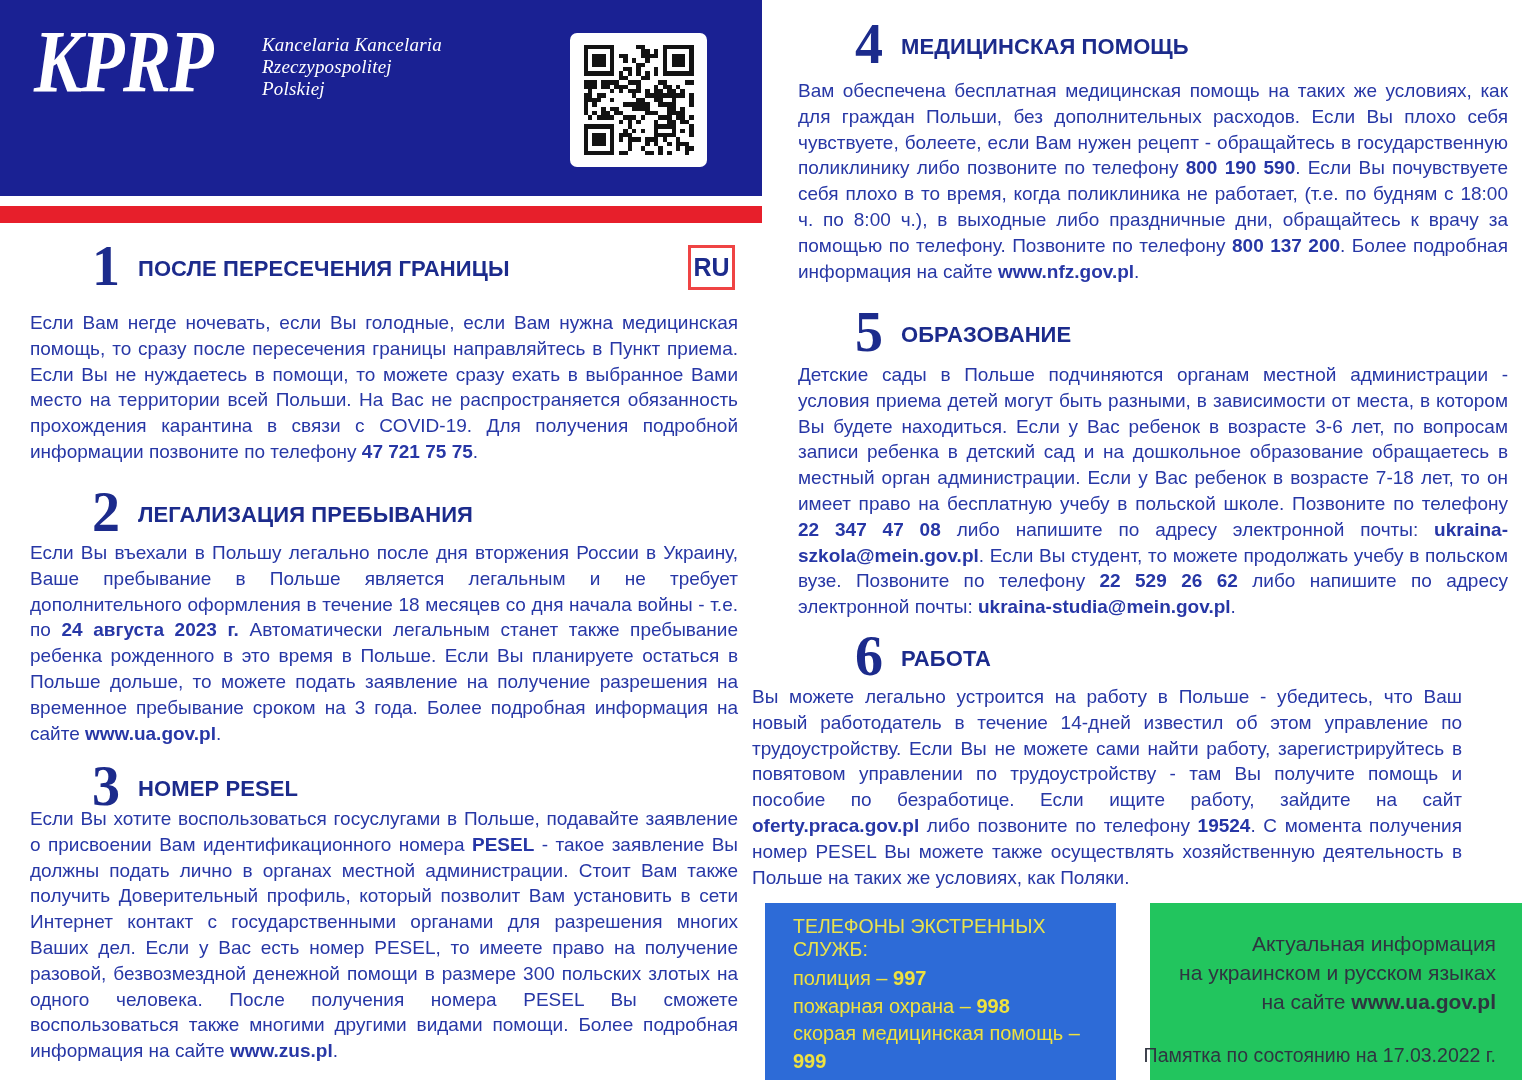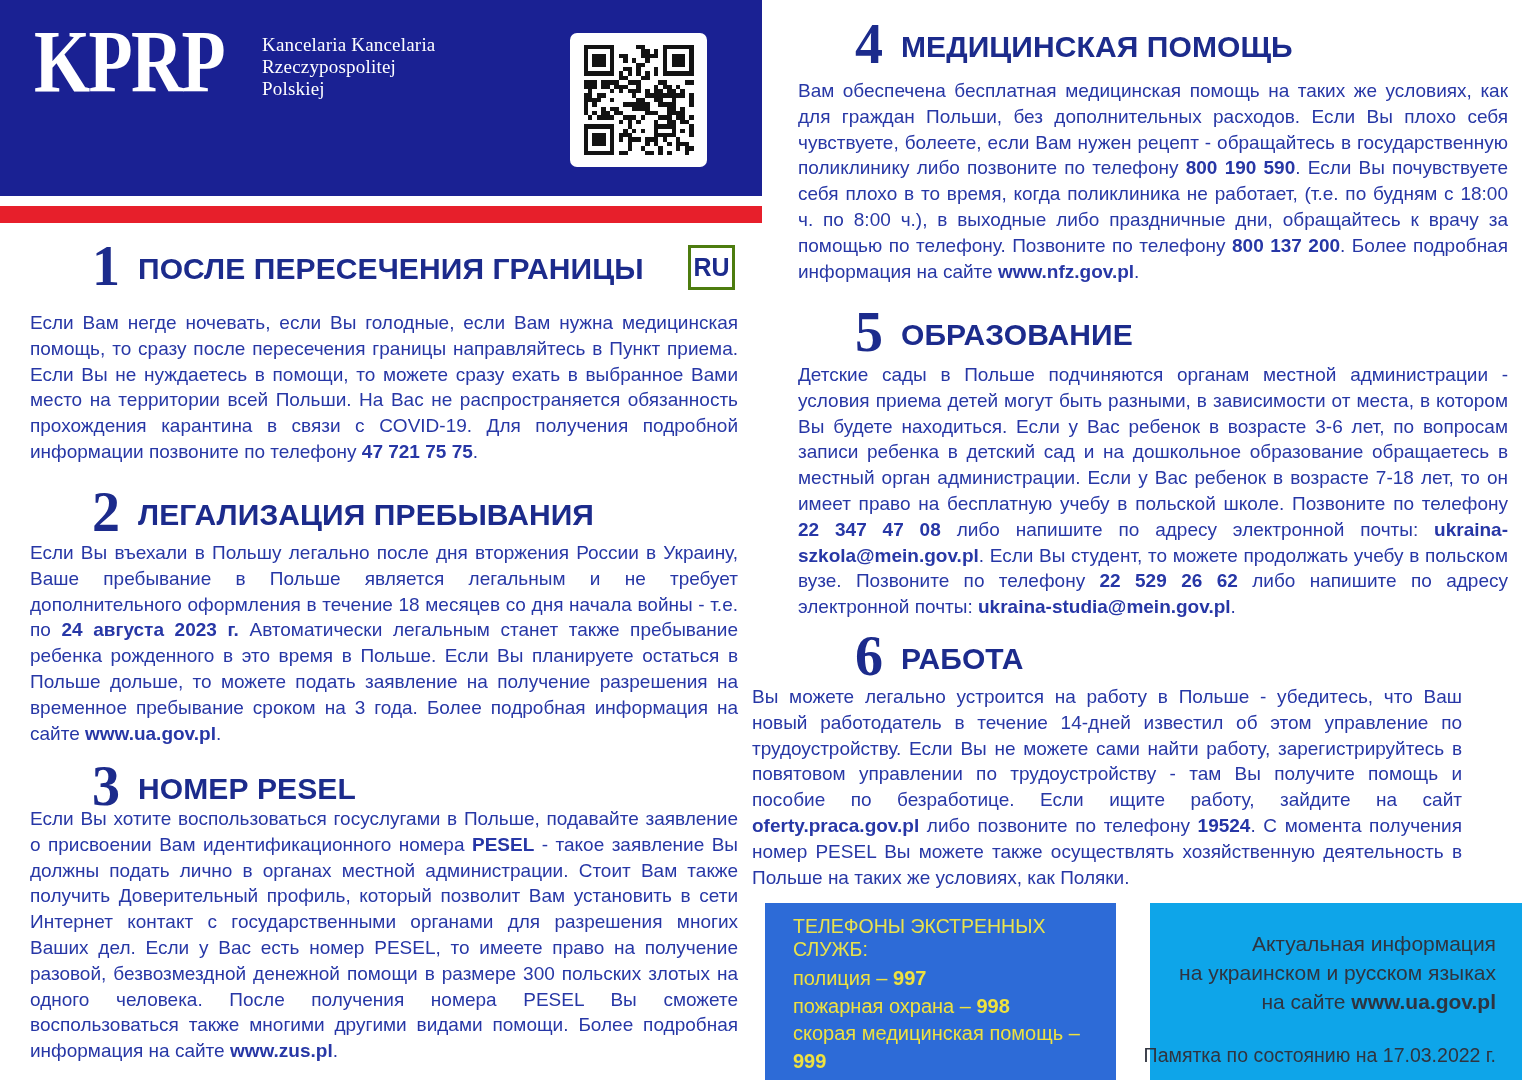--- a/index.html
+++ b/index.html
@@ -8,7 +8,7 @@
     font-family:"Liberation Sans",sans-serif;
   }
   
-  .banner{position:absolute;left:0;top:0;width:762px;height:196px;background:#1a2193;}
+  .banner{position:absolute;left:0;top:0;width:762px;height:196px;background:#1a2193;font-style:italic;}
   .logo{
     position:absolute;left:34px;top:18px;color:#ffffff;
     font-family:"Liberation Serif","DejaVu Serif",serif;font-weight:bold;

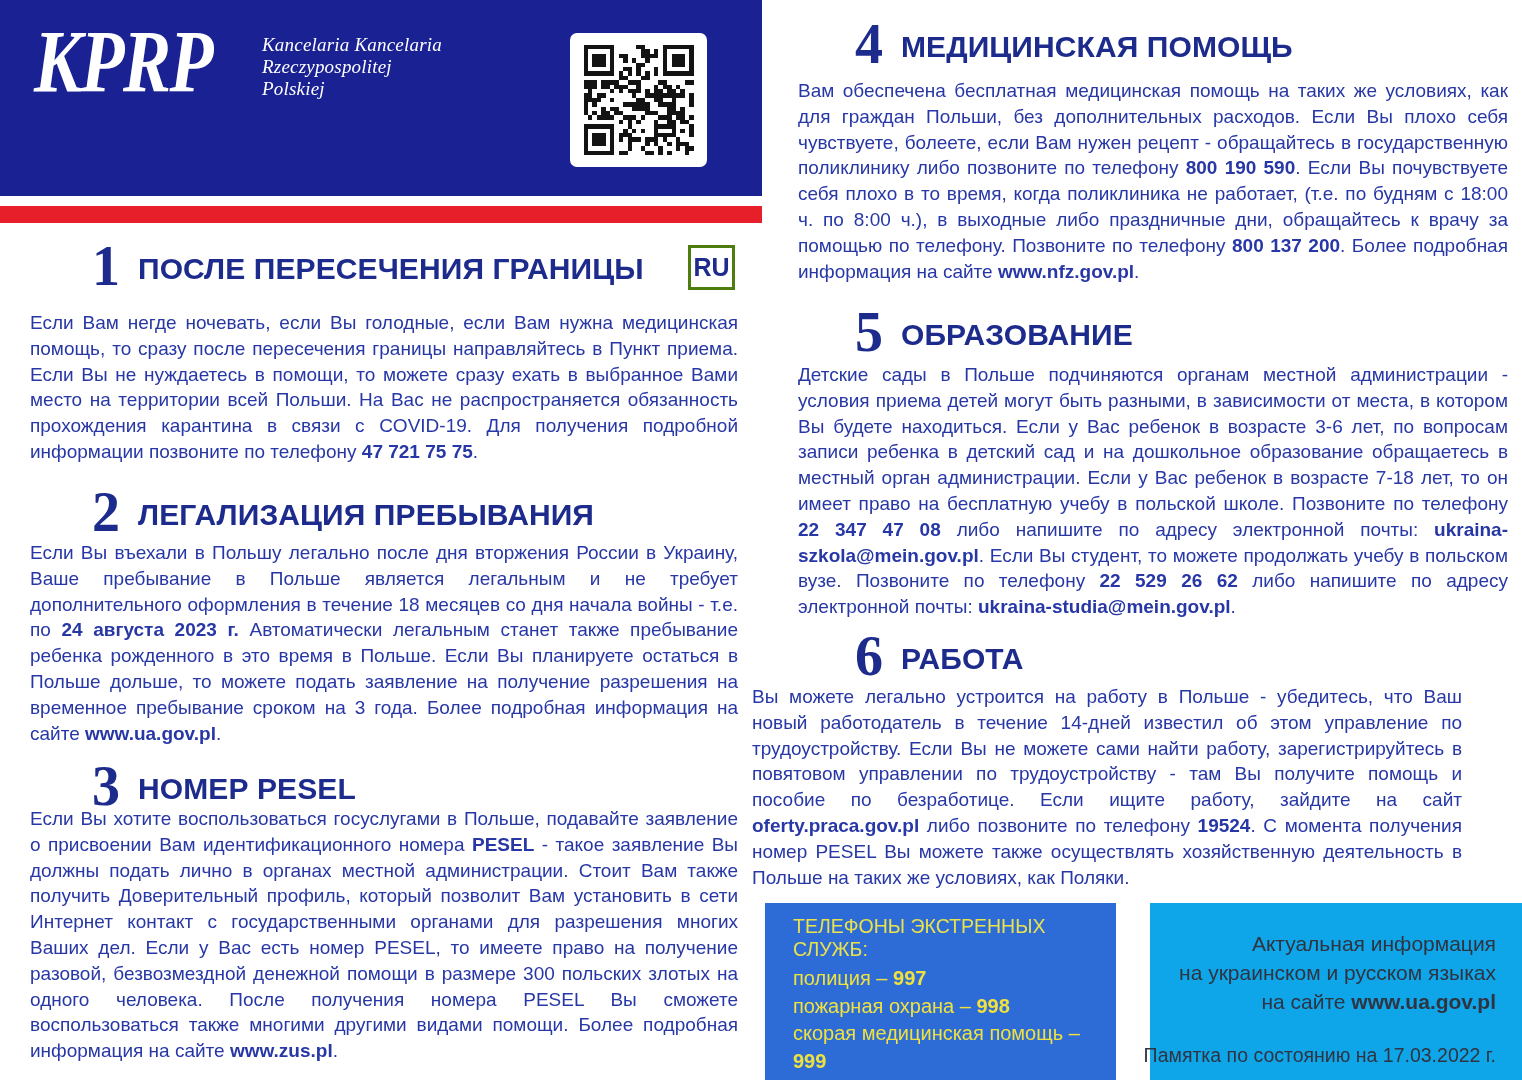--- a/index.html
+++ b/index.html
@@ -34,7 +34,7 @@
     color:#1c2b8c;font-size:56px;line-height:1;
   }
   .sec-title{
-    margin:6px 0 0 18px;font-size:30px;font-weight:bold;color:#1c2b8c;letter-spacing:0.1px;
+    margin:6px 0 0 18px;font-size:22px;font-weight:bold;color:#1c2b8c;letter-spacing:0.1px;
   }
   .sec-body{
     position:absolute;margin:0;color:#2737a6;font-size:19px;line-height:25.8px;

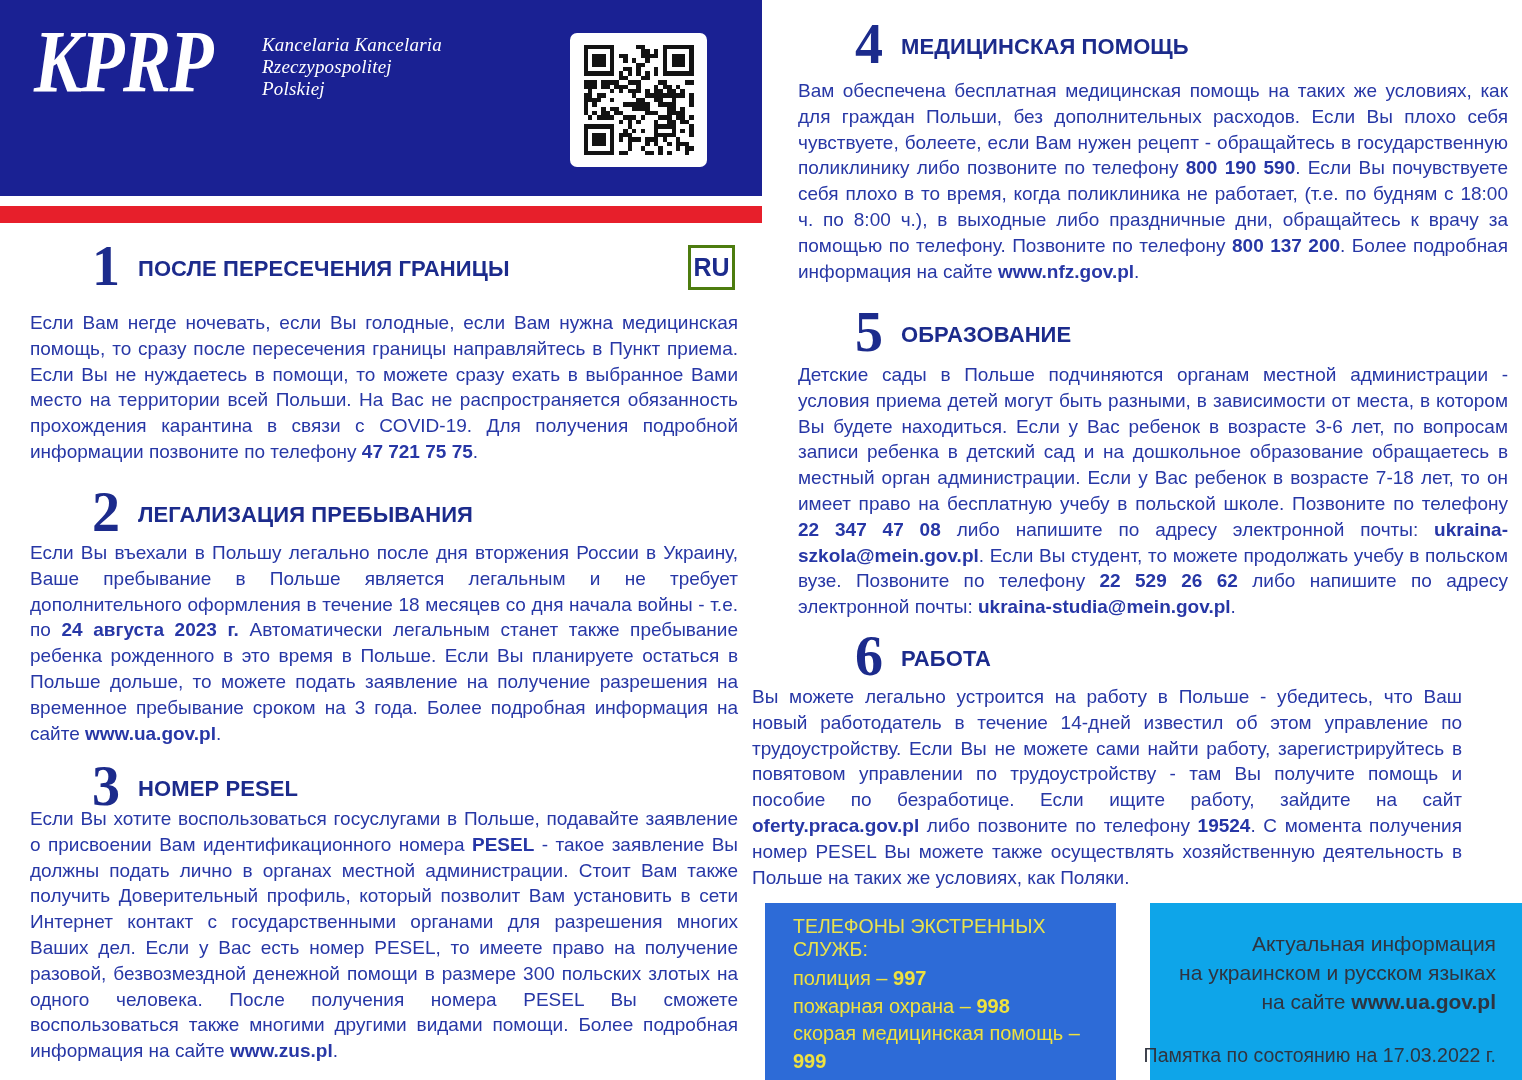--- a/index.html
+++ b/index.html
@@ -51,7 +51,7 @@
 
   .badge{
     position:absolute;left:688px;top:245px;width:41px;height:39px;
-    border:3px solid #4d7c0f;color:#1c2b8c;background:#ffffff;
+    border:3px solid #ef4444;color:#1c2b8c;background:#ffffff;
     font-size:25px;font-weight:bold;display:flex;align-items:center;justify-content:center;
   }
 

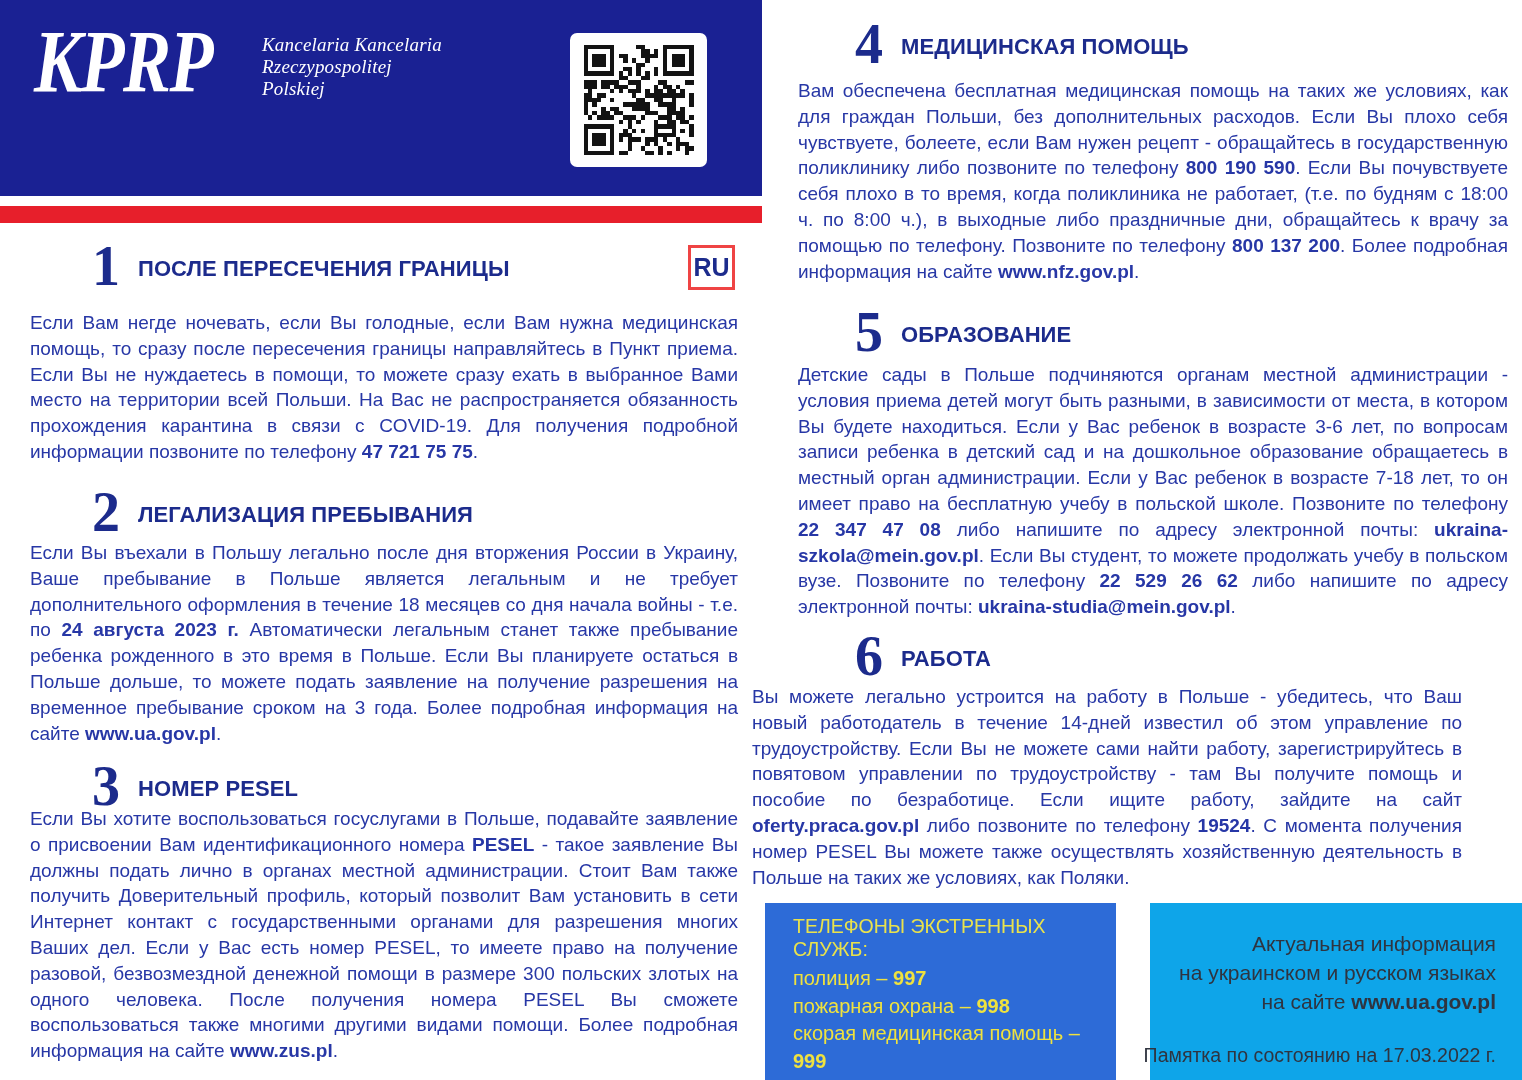--- a/index.html
+++ b/index.html
@@ -65,7 +65,7 @@
   .em-line .b{font-weight:bold;text-align:right;}
   .info-box{
     position:absolute;left:1150px;top:903px;width:372px;height:177px;
-    background:#0ea5e9;box-sizing:border-box;padding:26px 26px 0 0;color:#2f3440;
+    background:#22c55e;box-sizing:border-box;padding:26px 26px 0 0;color:#2f3440;
   }
   .info-line{text-align:right;font-size:21px;line-height:29px;}
   .info-line .b{font-weight:bold;}

